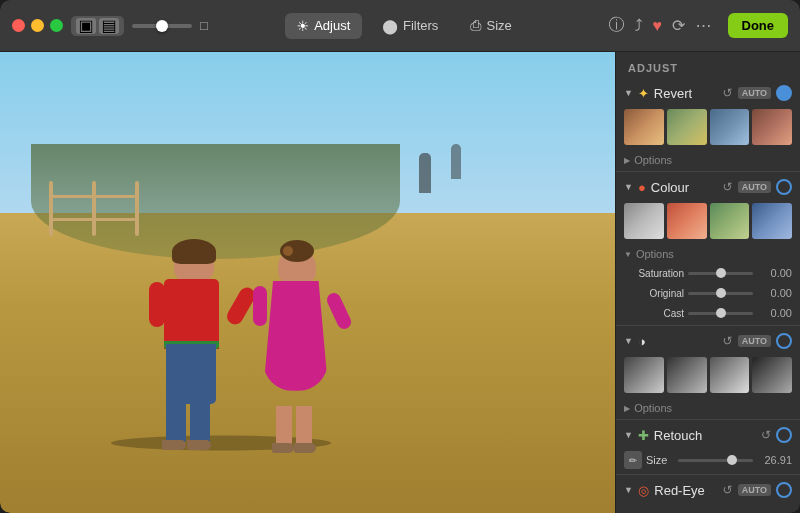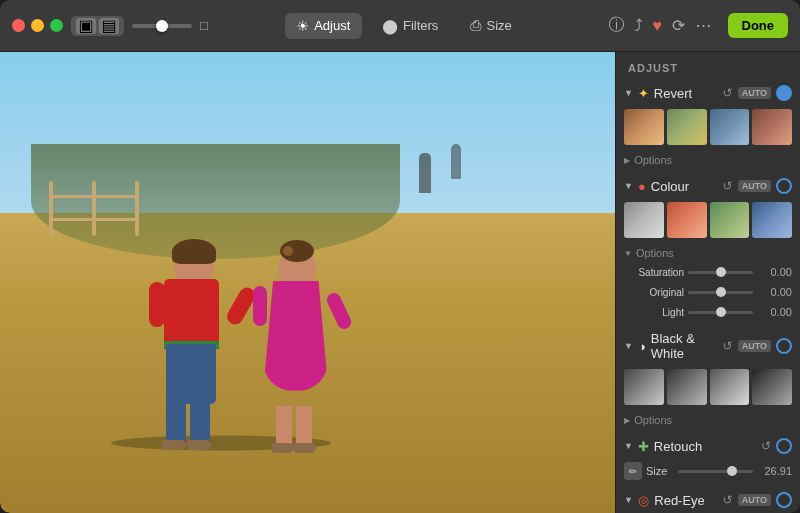--- a/index.html
+++ b/index.html
@@ -702,7 +702,7 @@
       </div>
 
       <div class="slider-row">
-        <span class="slider-label">Light</span>
+        <span class="slider-label">Cast</span>
         <div class="slider-track">
           <div class="slider-handle" style="left:50%;"></div>
         </div>

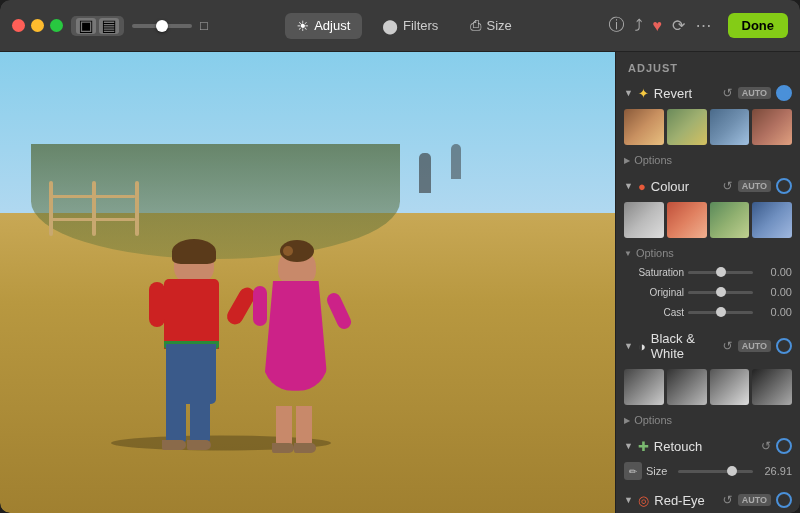--- a/index.html
+++ b/index.html
@@ -715,7 +715,6 @@
         <div class="section-left">
           <span class="chevron">▼</span>
           <span class="section-icon section-icon-circle">◑</span>
-          <span class="section-label">Black &amp; White</span>
         </div>
         <div class="section-right">
           <span class="reset-icon">↺</span>

